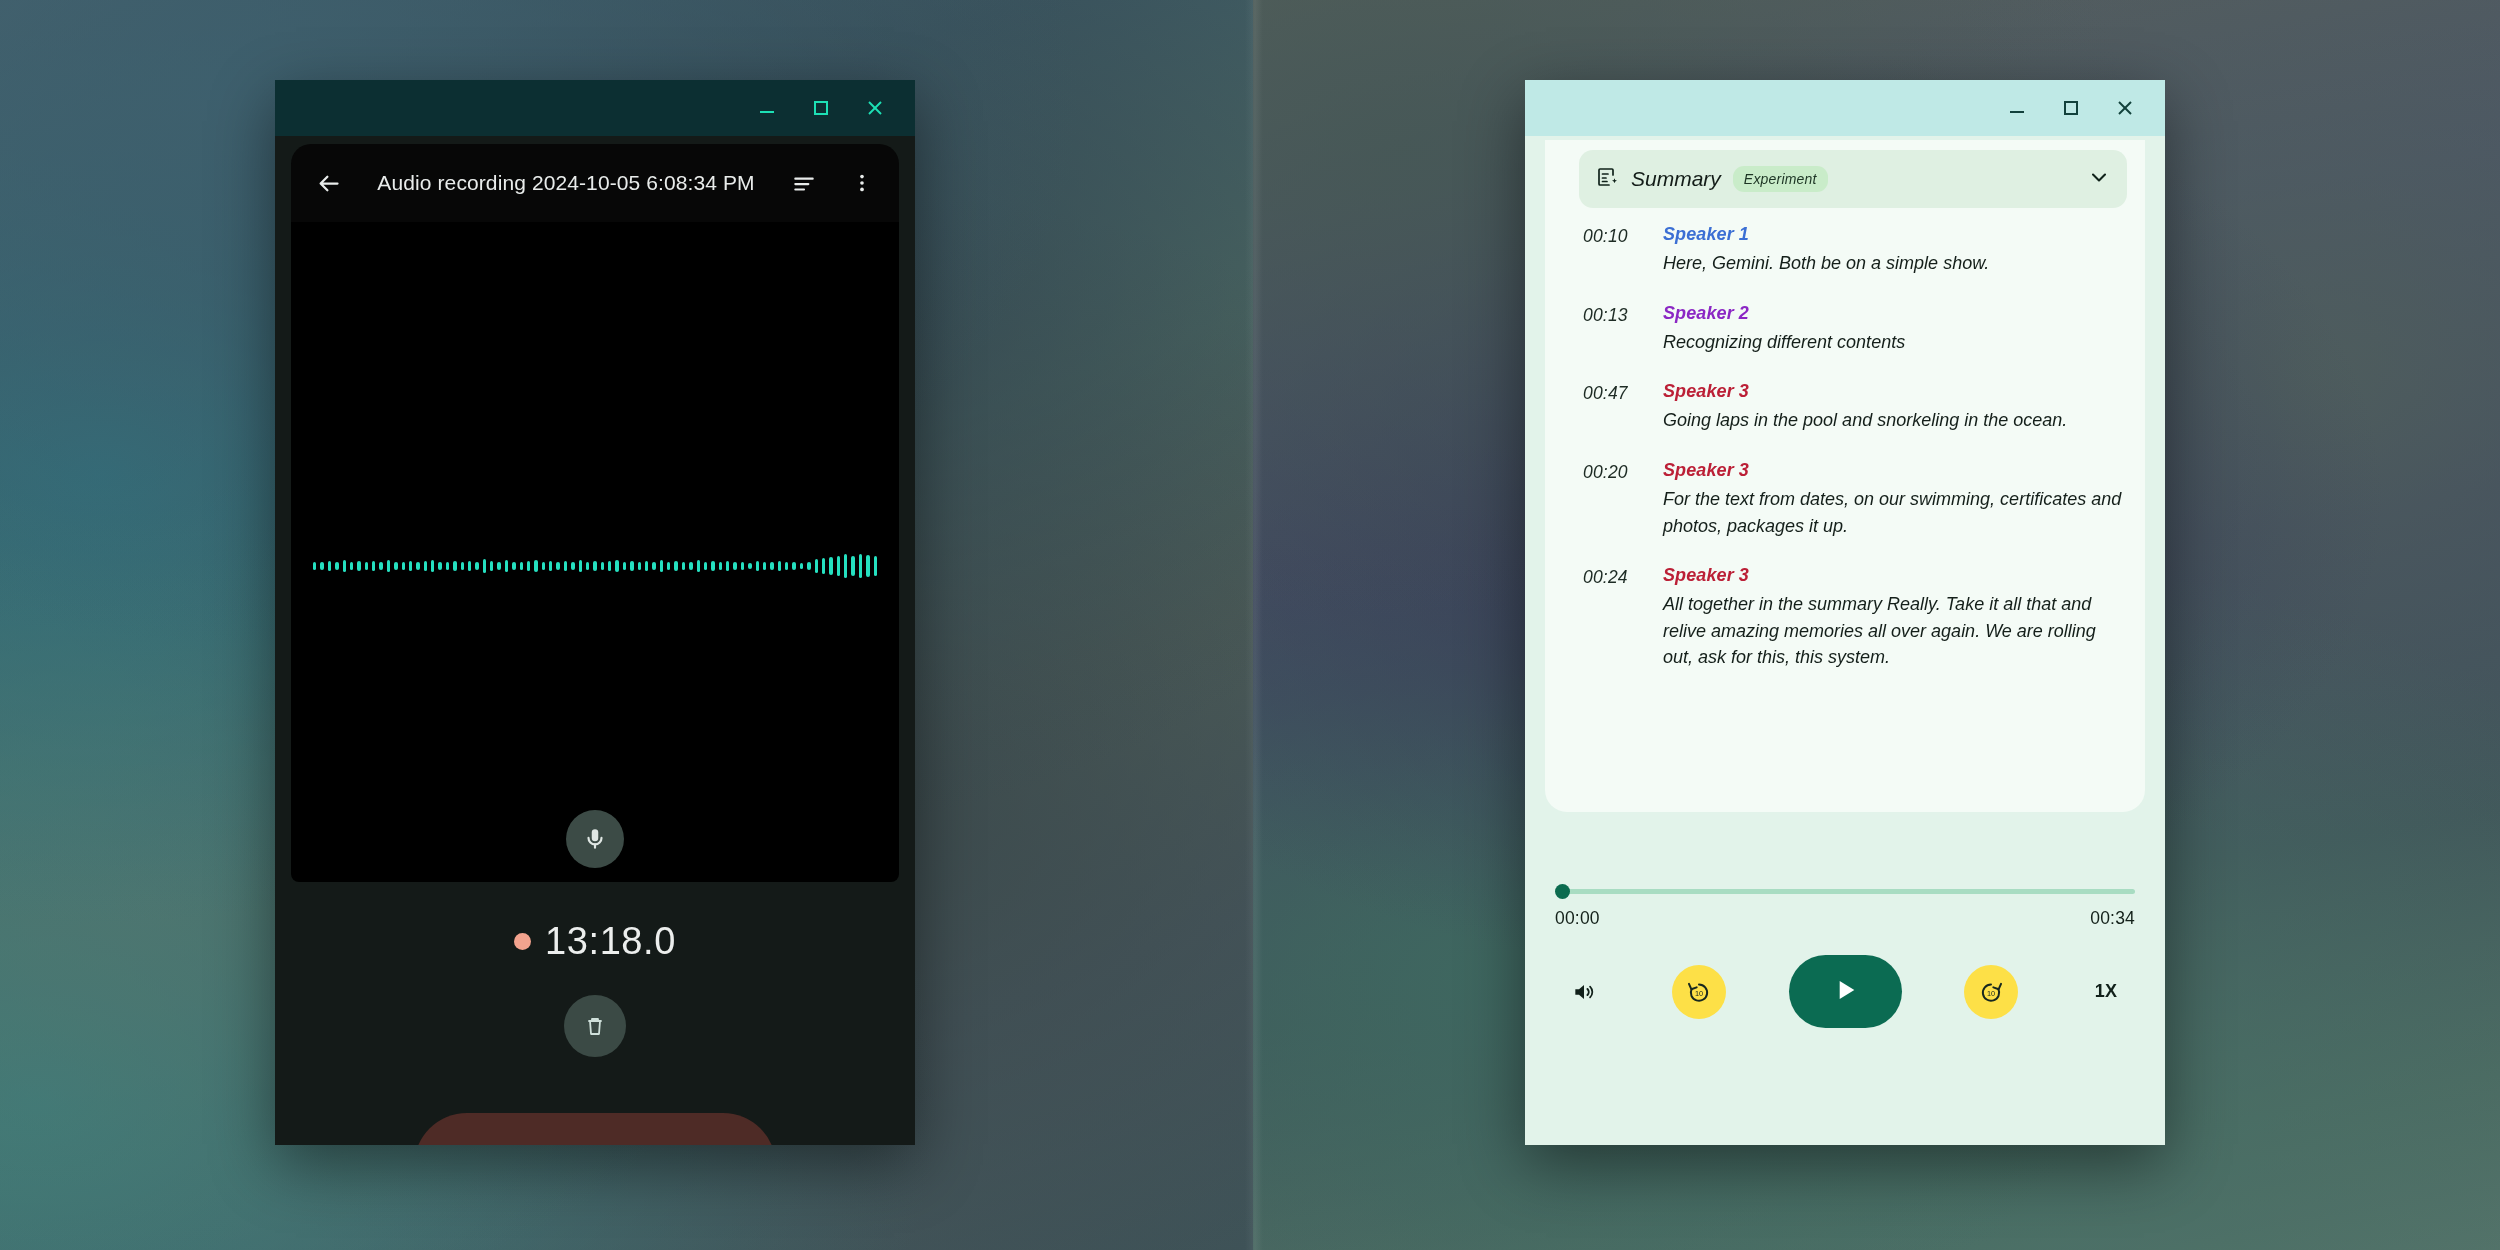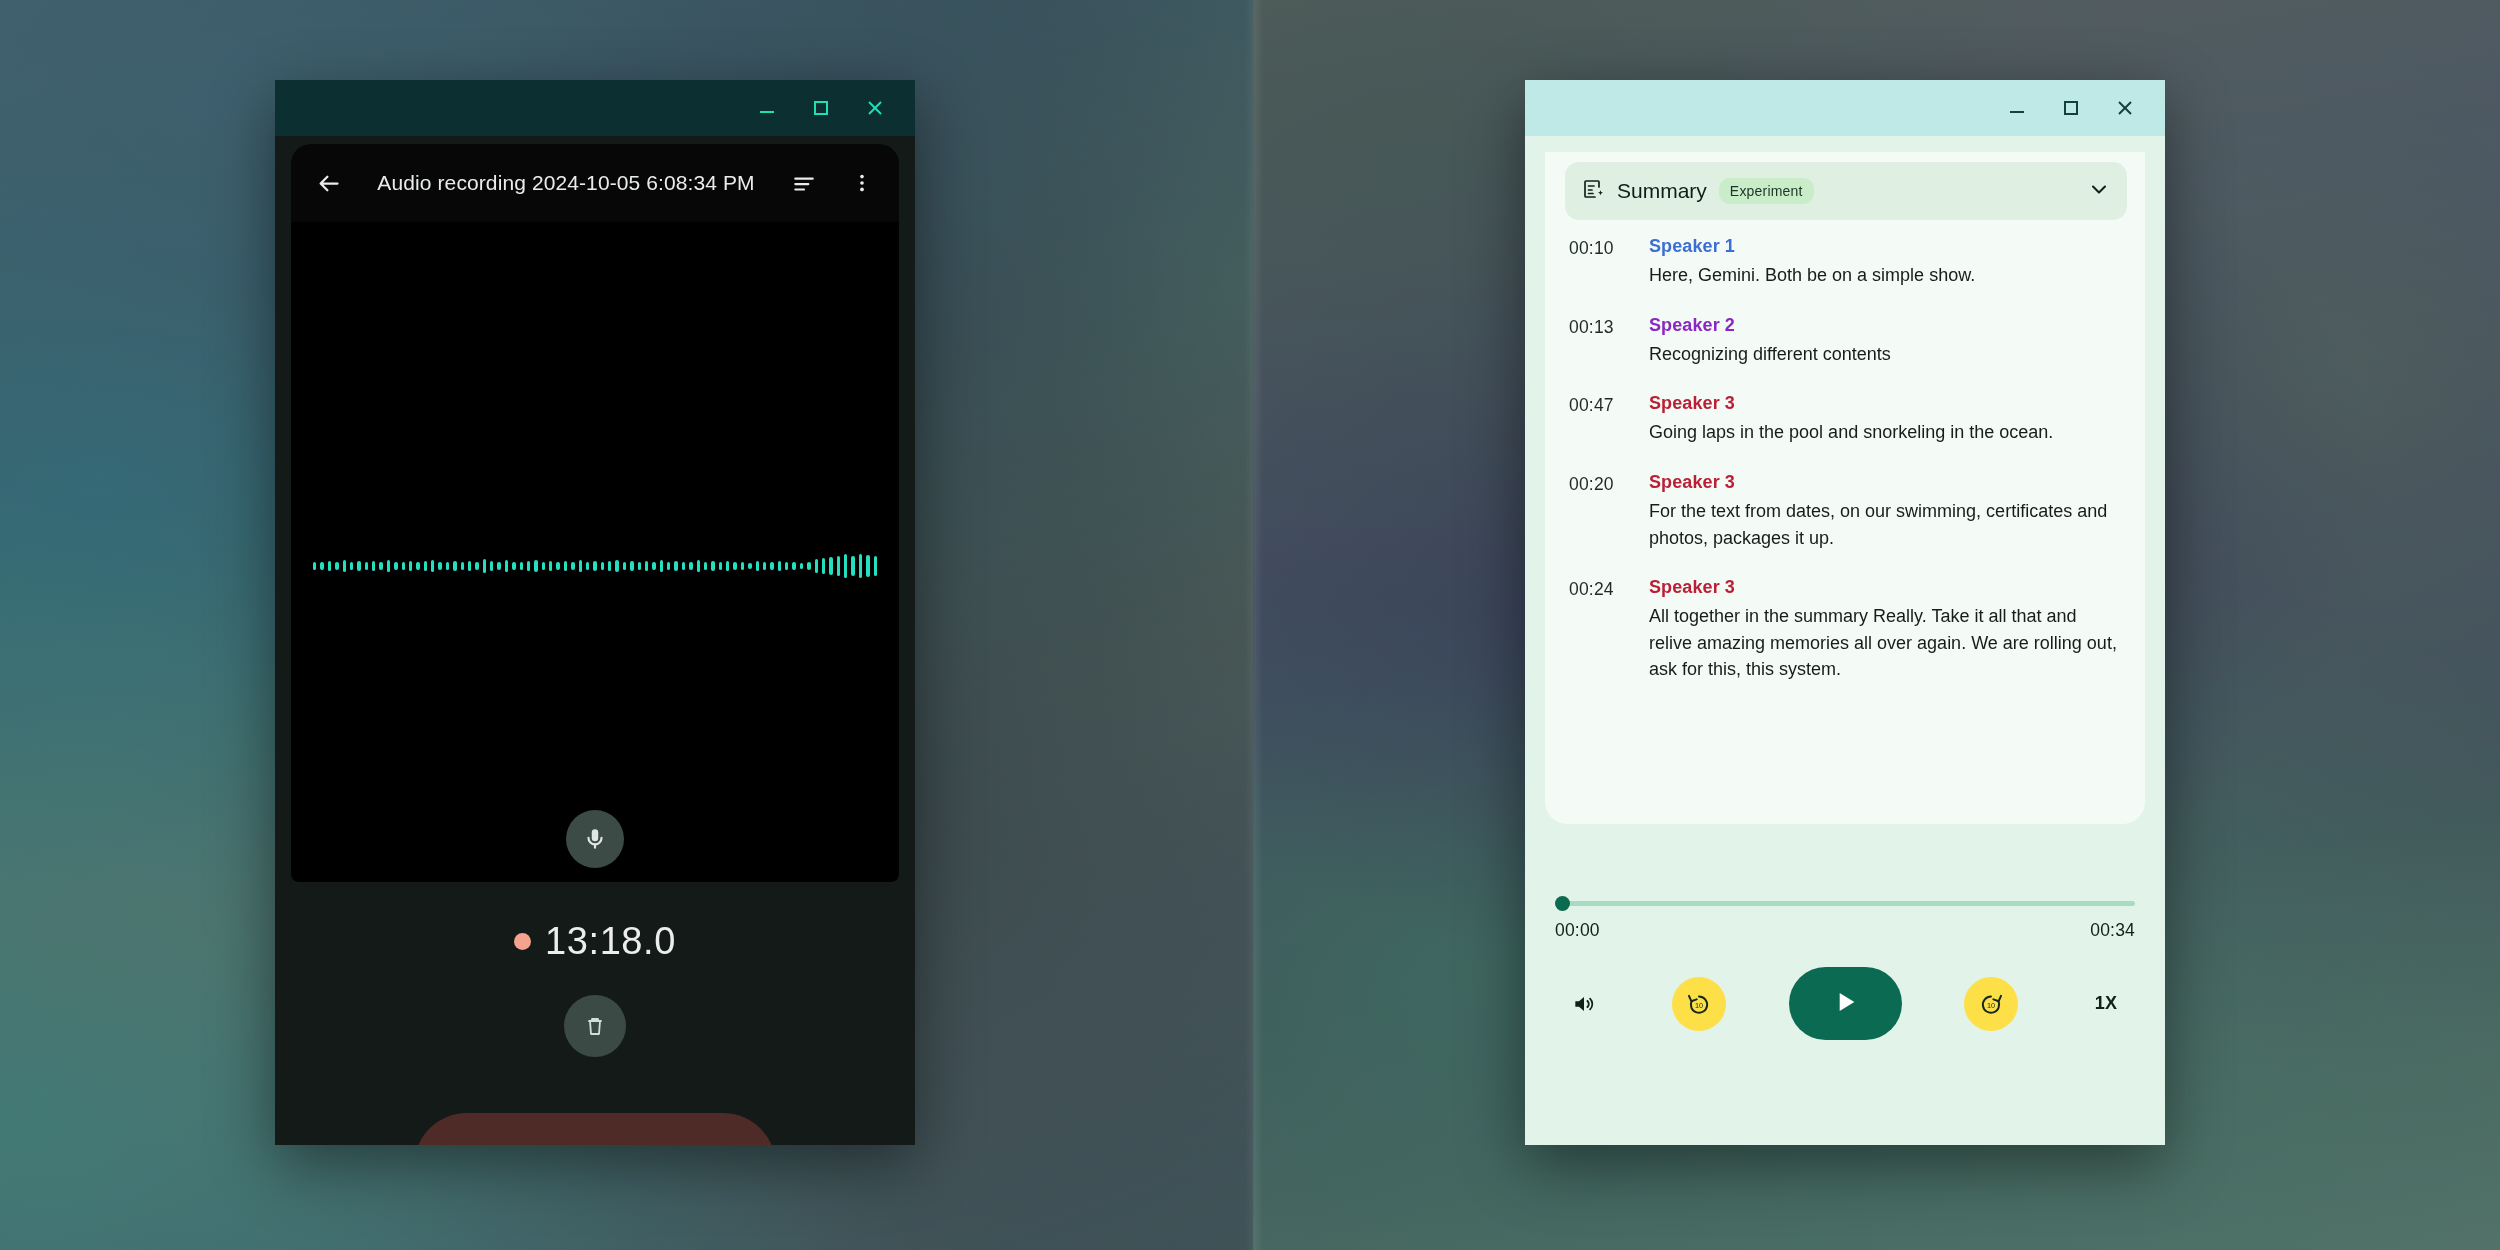--- a/index.html
+++ b/index.html
@@ -111,8 +111,8 @@
   }
 
   .ply-card {
-    margin: 16px 20px; background: #f4fbf6; border-radius: 0 0 22px 22px;
-    padding: 10px 0 18px 2px; height: 672px; overflow: hidden;
+    margin: 4px 20px; background: #f4fbf6; border-radius: 0 0 22px 22px;
+    padding: 10px 0 18px 16px; height: 672px; overflow: hidden; font-style: italic;
   }
   #summary-row {
     margin: 0 18px 10px 18px; height: 58px; border-radius: 14px; background: #dff0e2;

